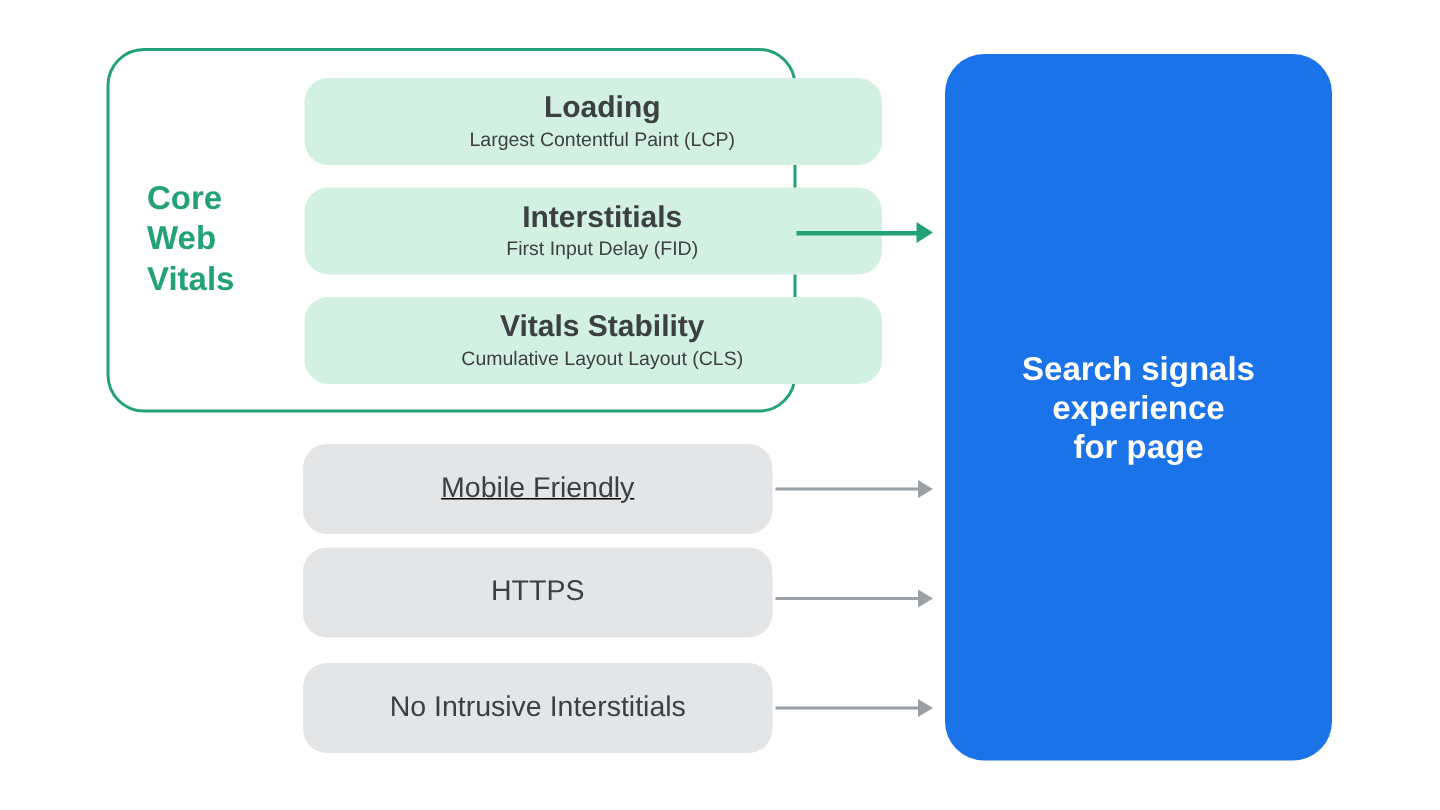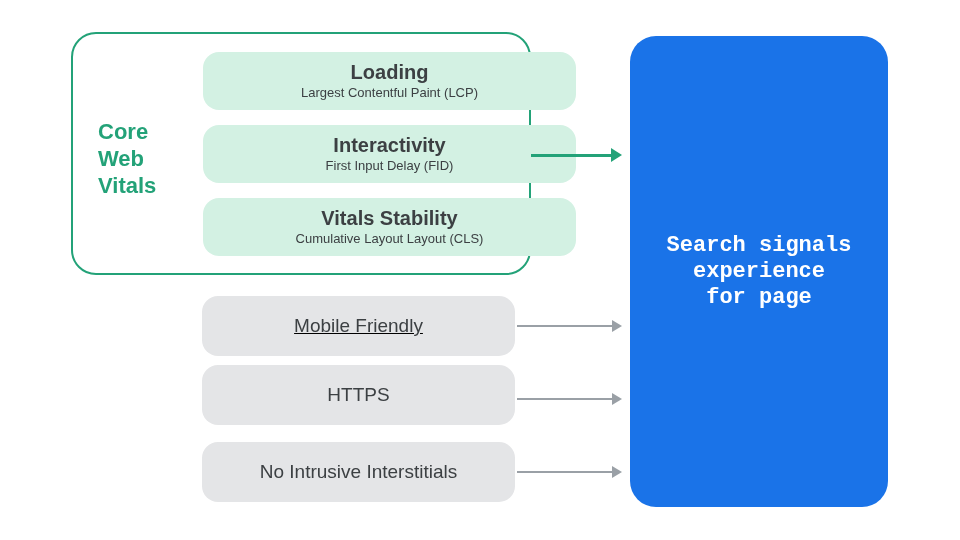--- a/index.html
+++ b/index.html
@@ -50,6 +50,7 @@
     flex-direction: column;
     align-items: center;
     justify-content: center;
+    padding-left: 12px;
   }
   .vital-card.v0 { top: 52px; }
   .vital-card.v1 { top: 125px; }

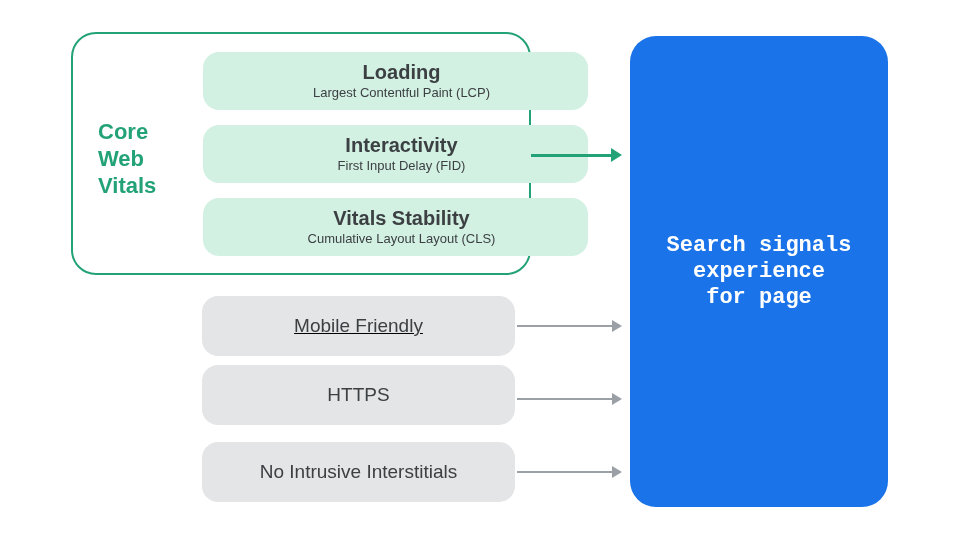--- a/index.html
+++ b/index.html
@@ -159,7 +159,7 @@
     <div class="vital-subtitle">Largest Contentful Paint (LCP)</div>
   </div>
   <div class="vital-card v1">
-    <div class="vital-title">Interactivity</div>
+    <div class="vital-title">Interstitials</div>
     <div class="vital-subtitle">First Input Delay (FID)</div>
   </div>
   <div class="vital-card v2">

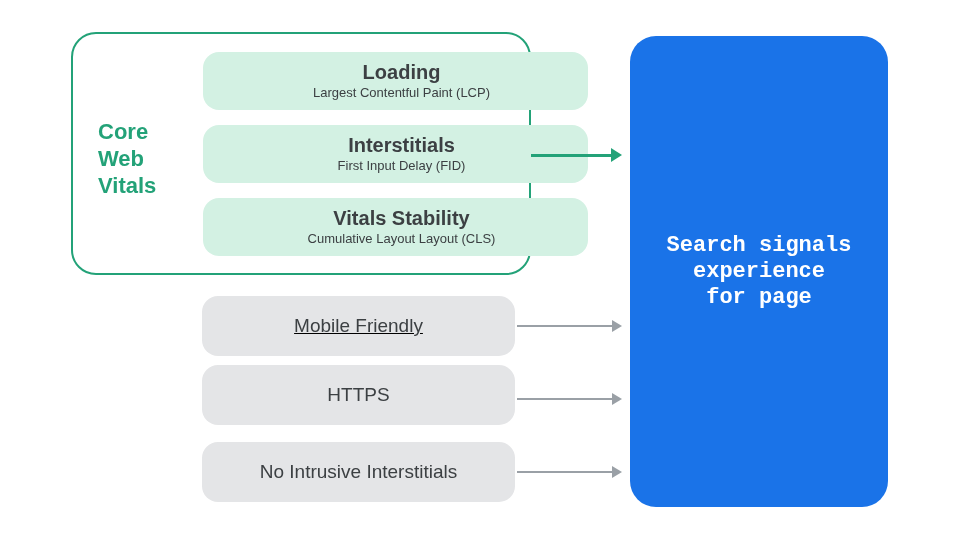--- a/index.html
+++ b/index.html
@@ -111,7 +111,6 @@
     line-height: 26px;
     font-weight: 700;
     color: #ffffff;
-    font-family: Liberation Mono, monospace;
   }
 
   

